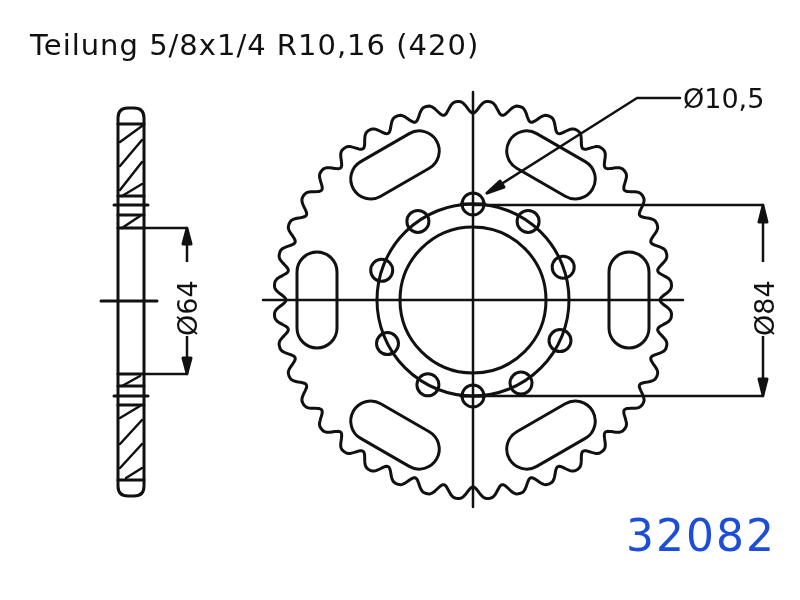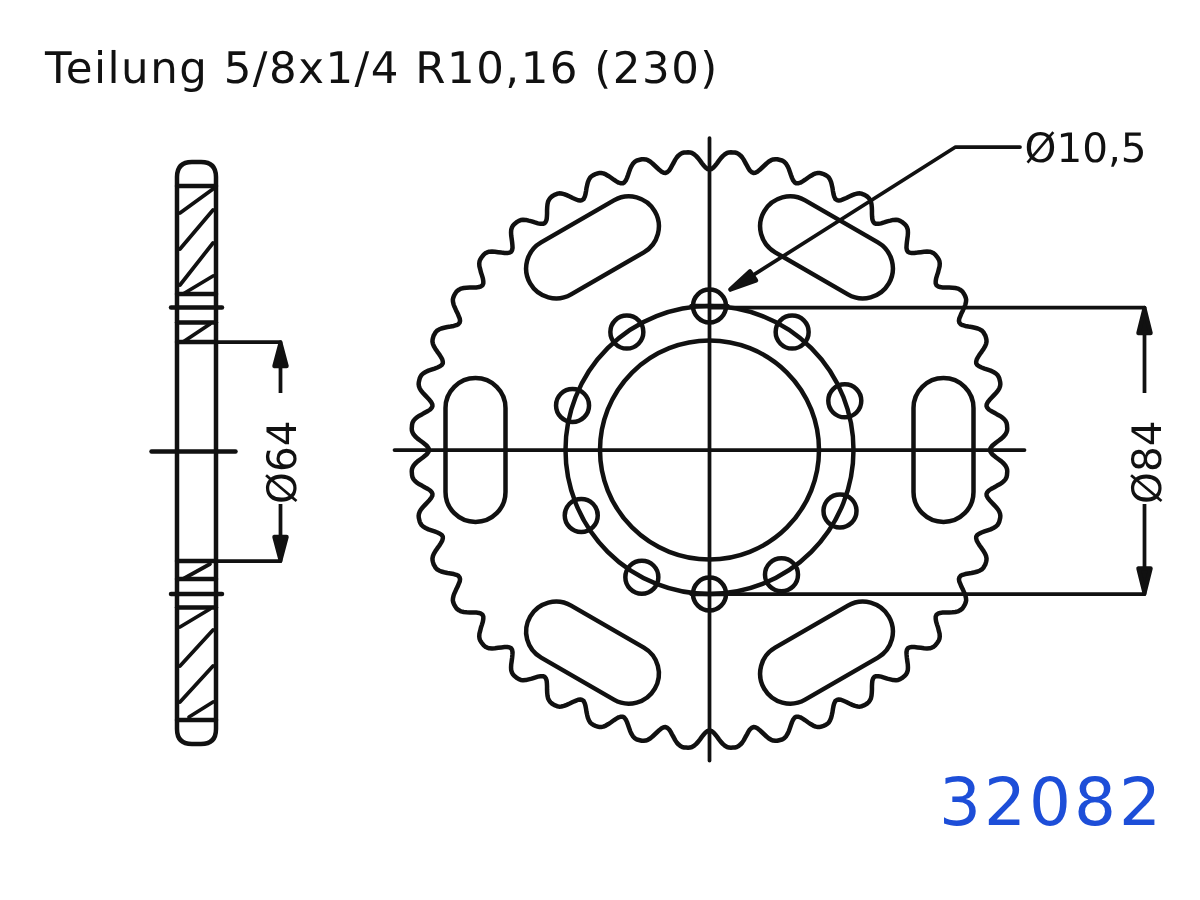--- a/index.html
+++ b/index.html
@@ -12,7 +12,7 @@
 </head>
 <body>
 
-<div class="title">Teilung 5/8x1/4 R10,16 (230)</div>
+<div class="title">Teilung 5/8x1/4 R10,16 (420)</div>
 
 <svg width="800" height="600" viewBox="0 0 800 600">
   <g fill="none" stroke="#111" stroke-width="3" stroke-linejoin="round" stroke-linecap="round">

